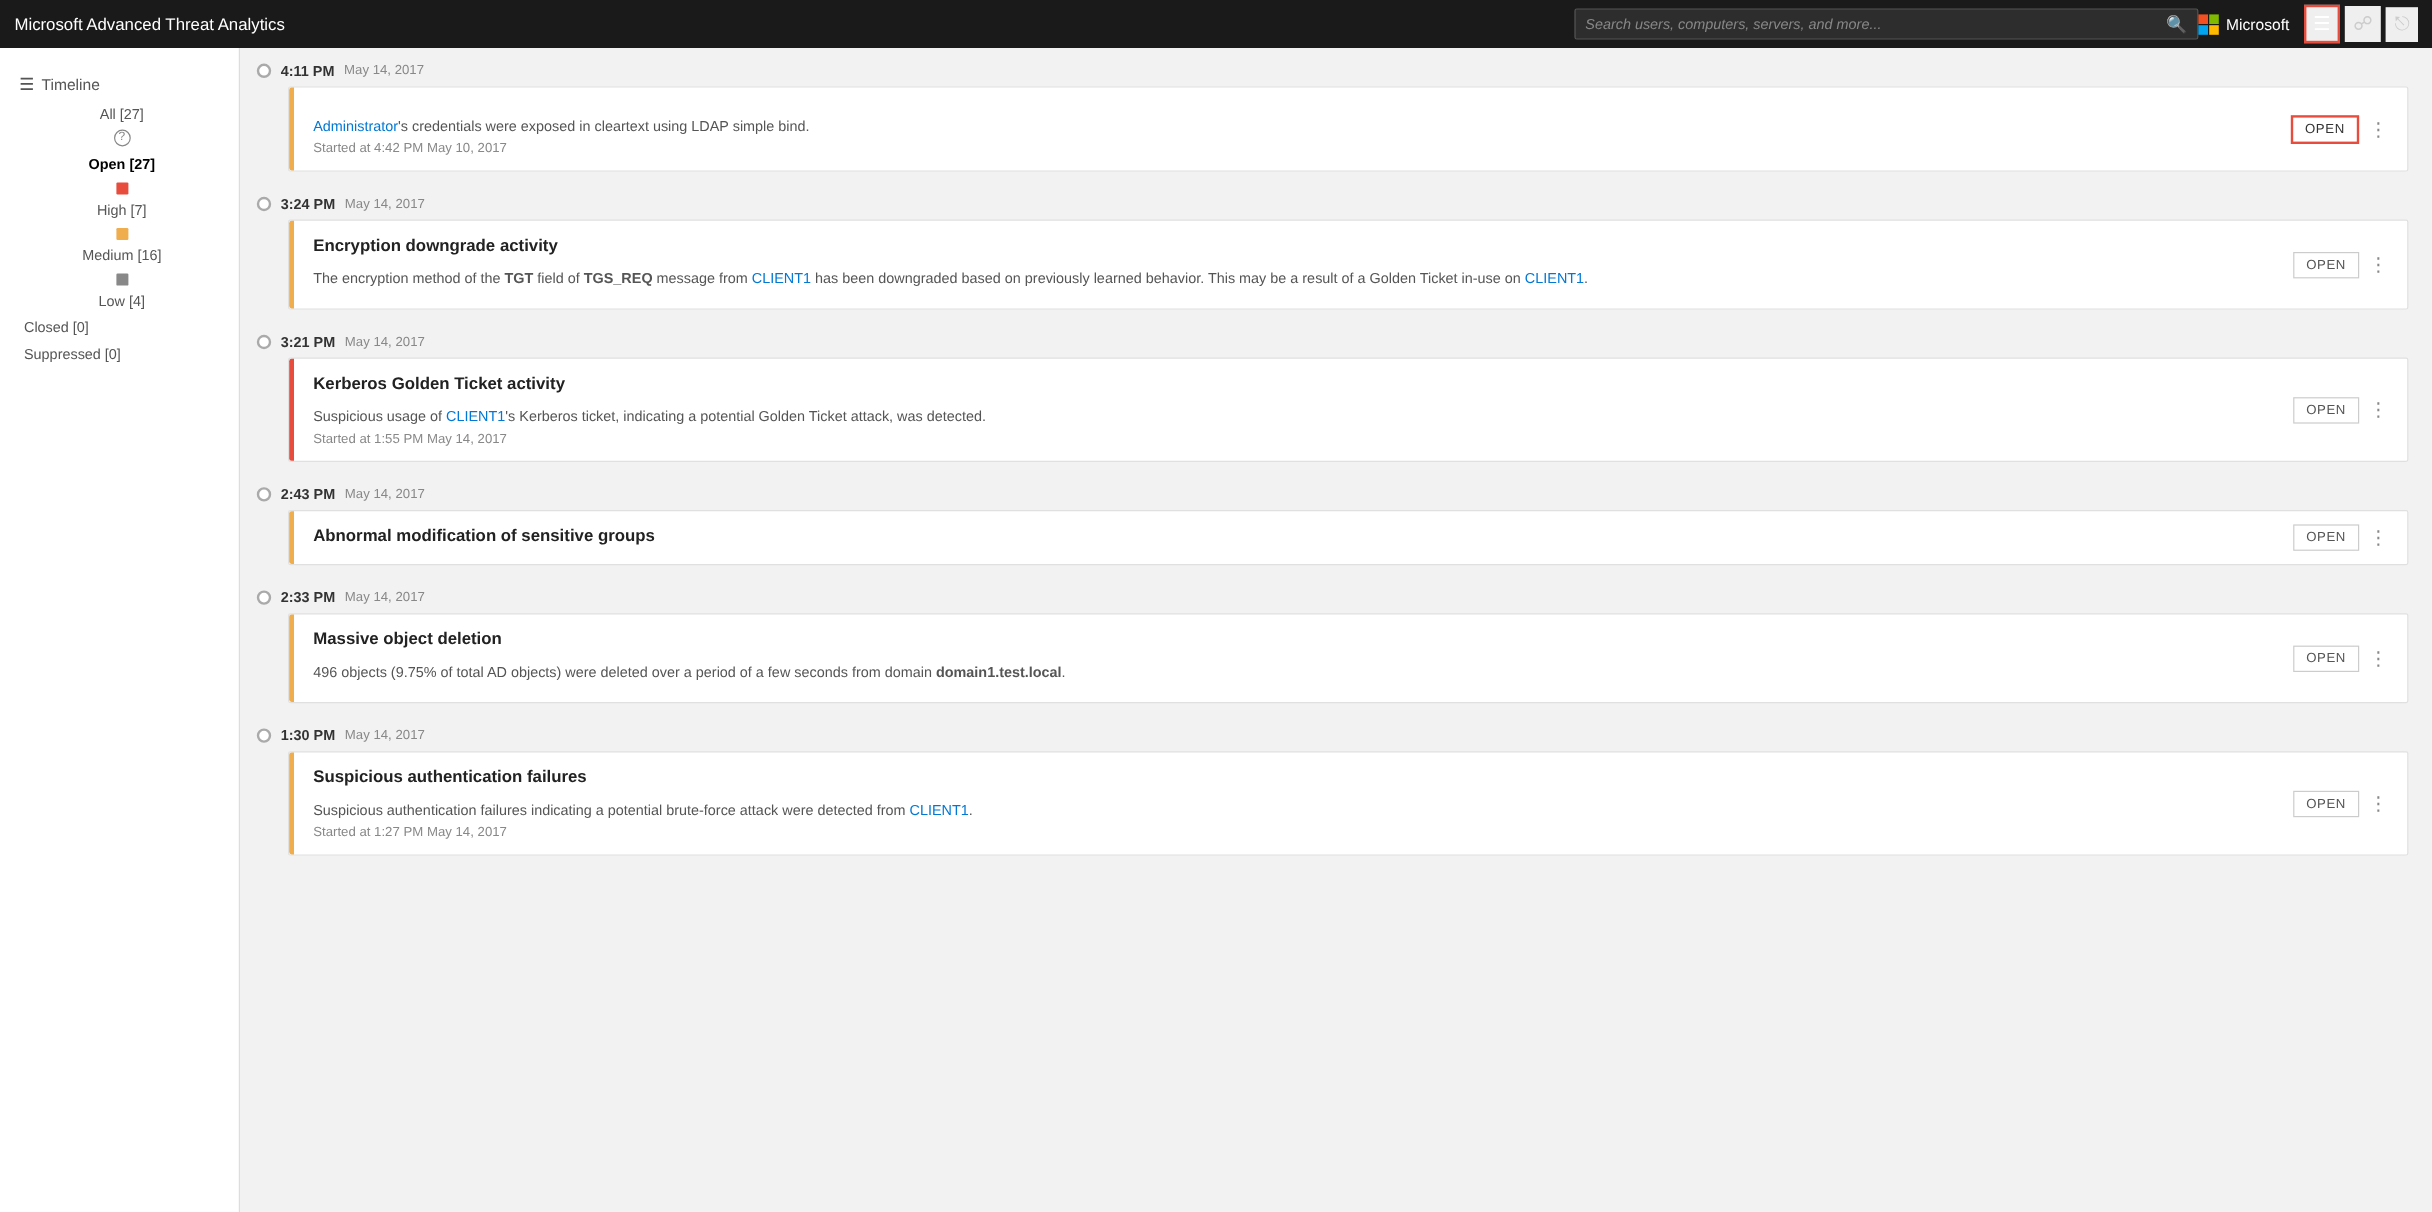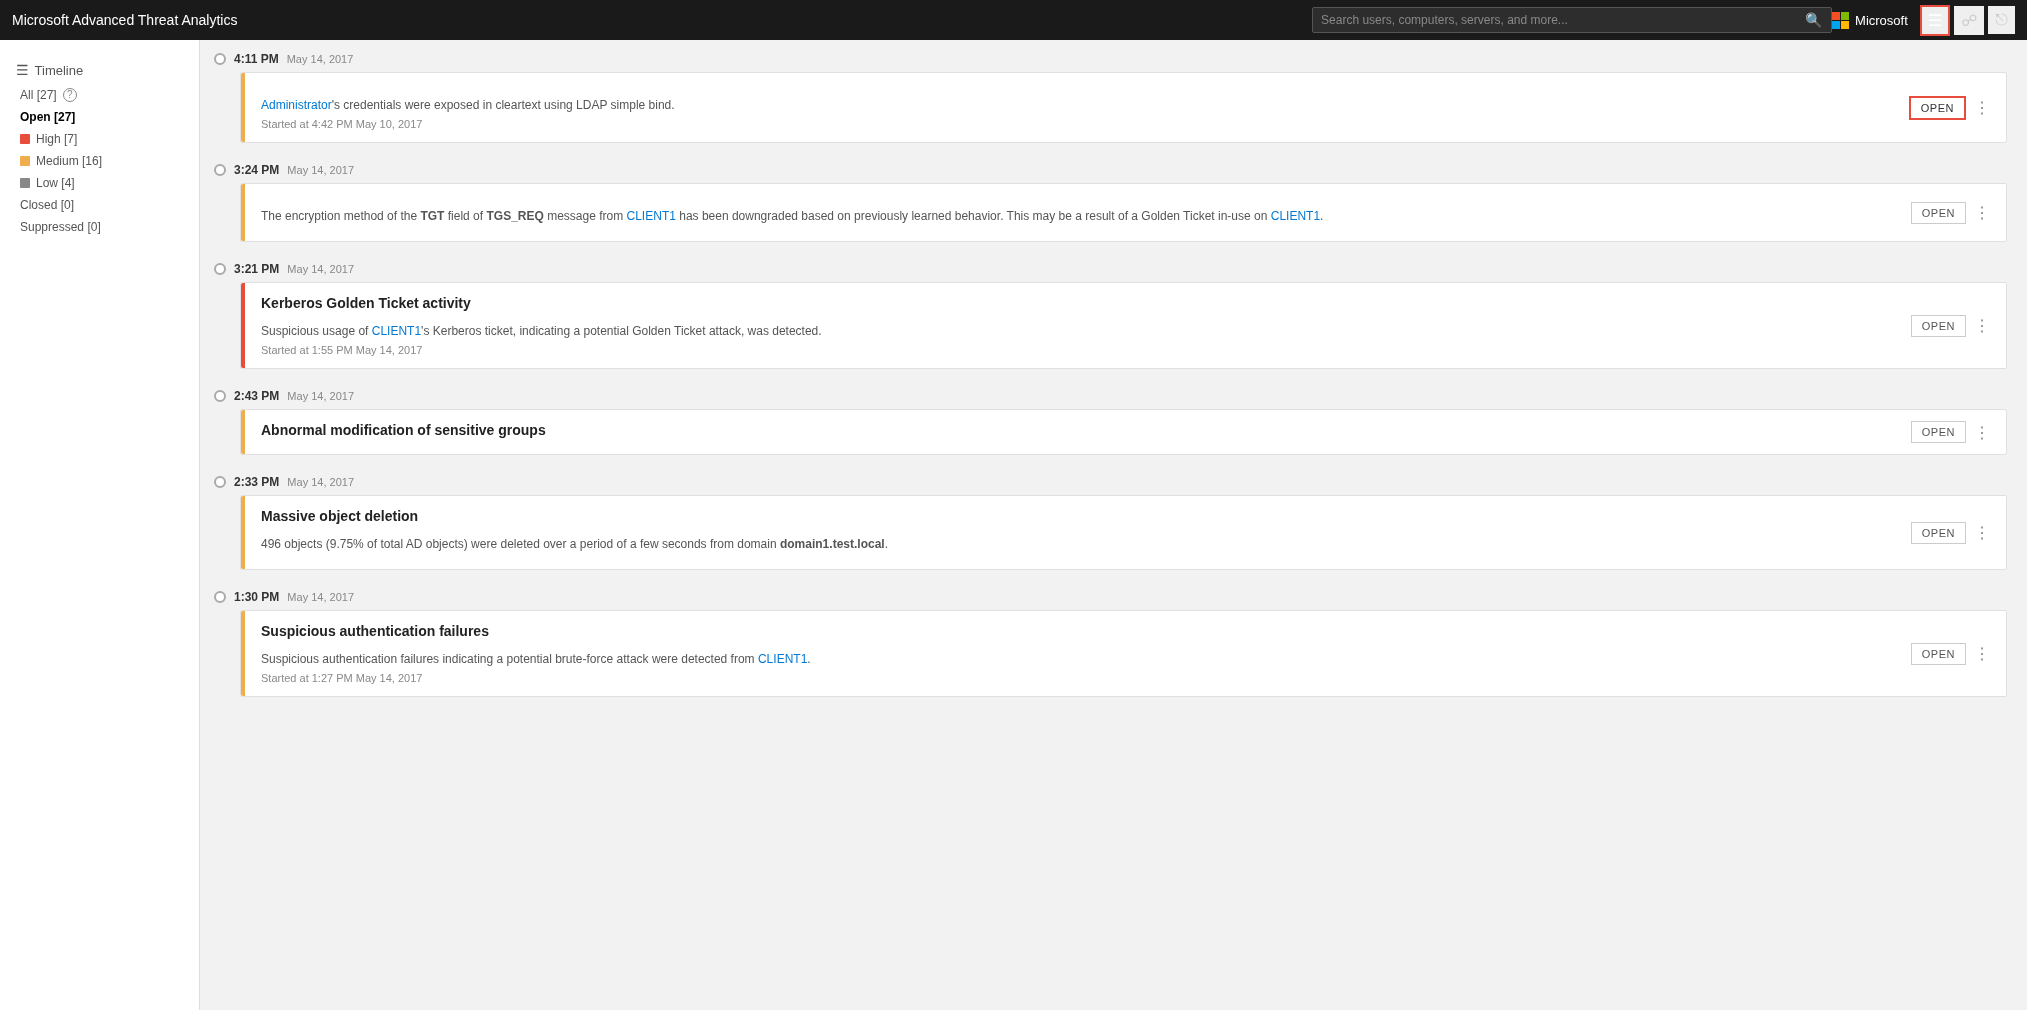--- a/index.html
+++ b/index.html
@@ -40,6 +40,7 @@
       font-size: 12px;
       outline: none;
       width: 100%;
+      font-style: italic;
     }
     .header-search input::placeholder { color: #888; }
     .search-icon-btn {

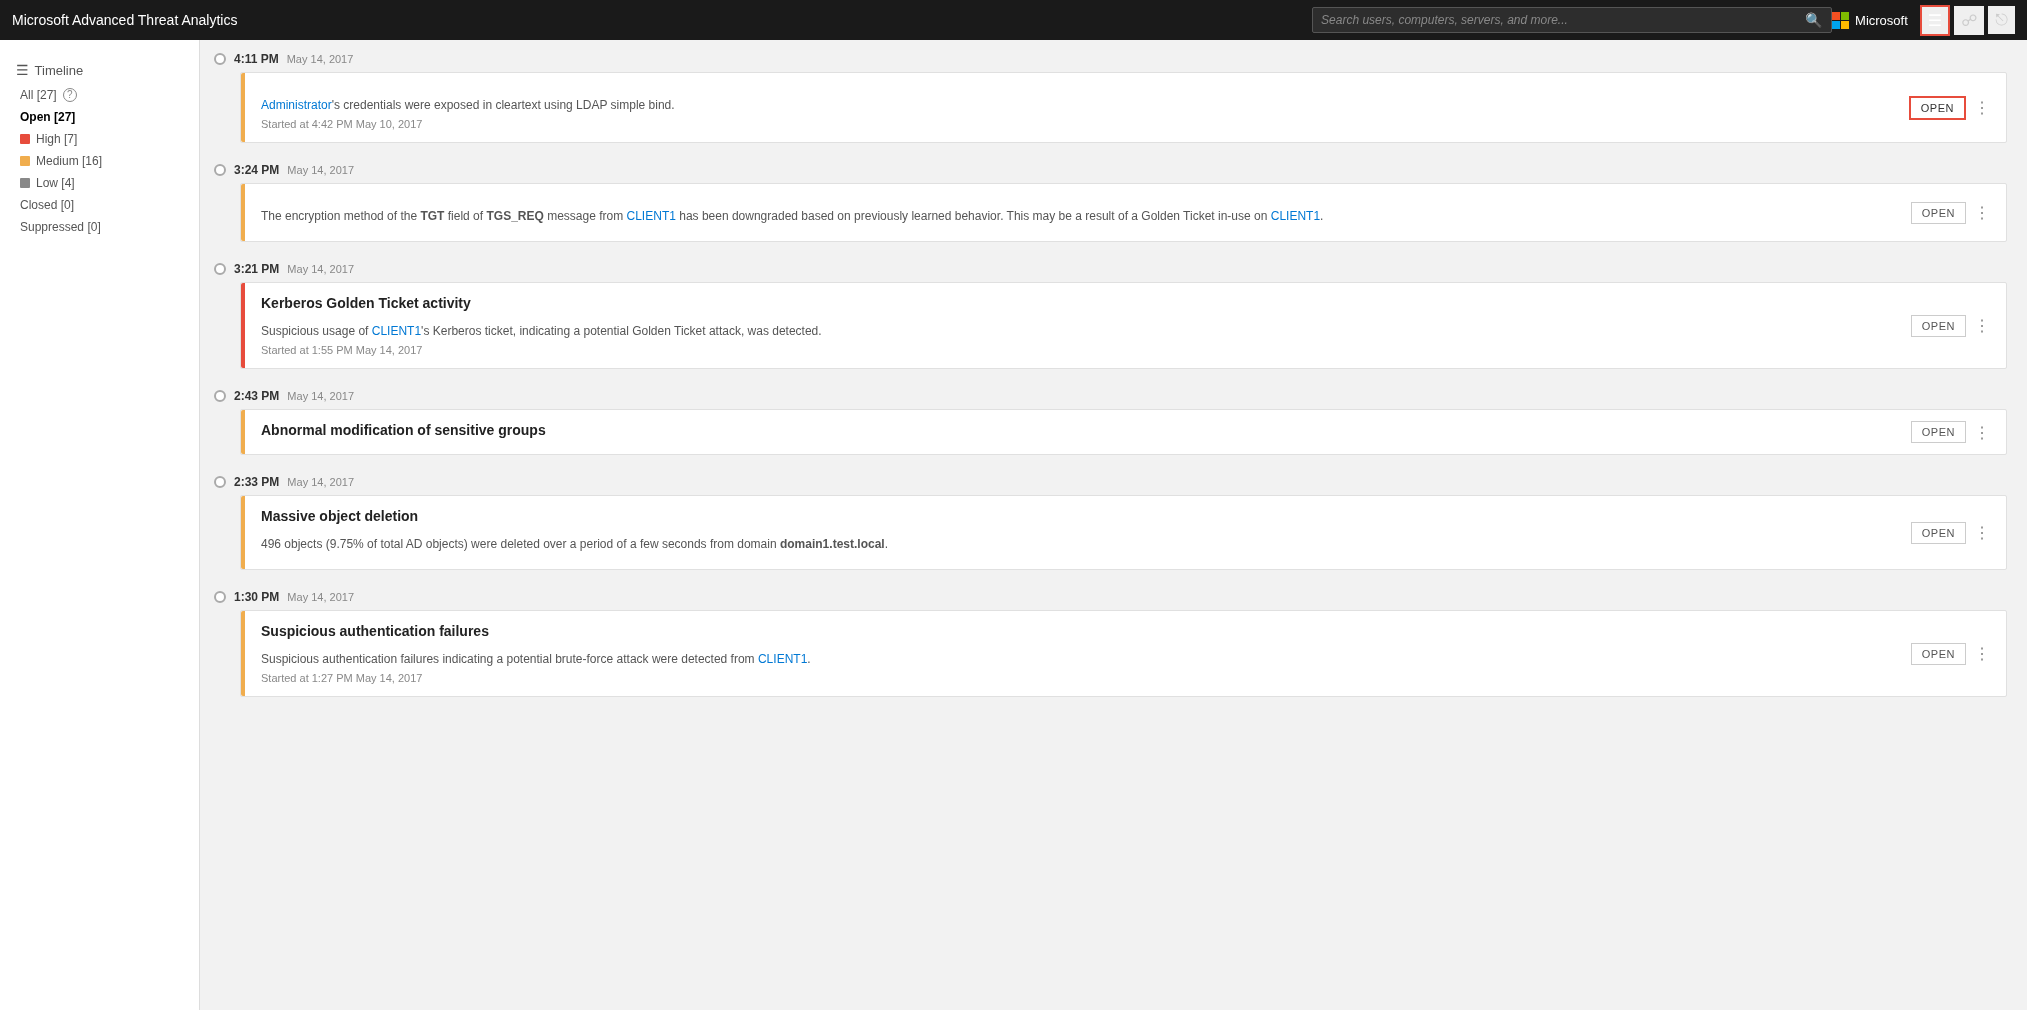--- a/index.html
+++ b/index.html
@@ -114,6 +114,7 @@
       display: flex;
       align-items: center;
       gap: 6px;
+      flex-direction: column;
     }
     .sidebar-filter-item.active {
       font-weight: 700;

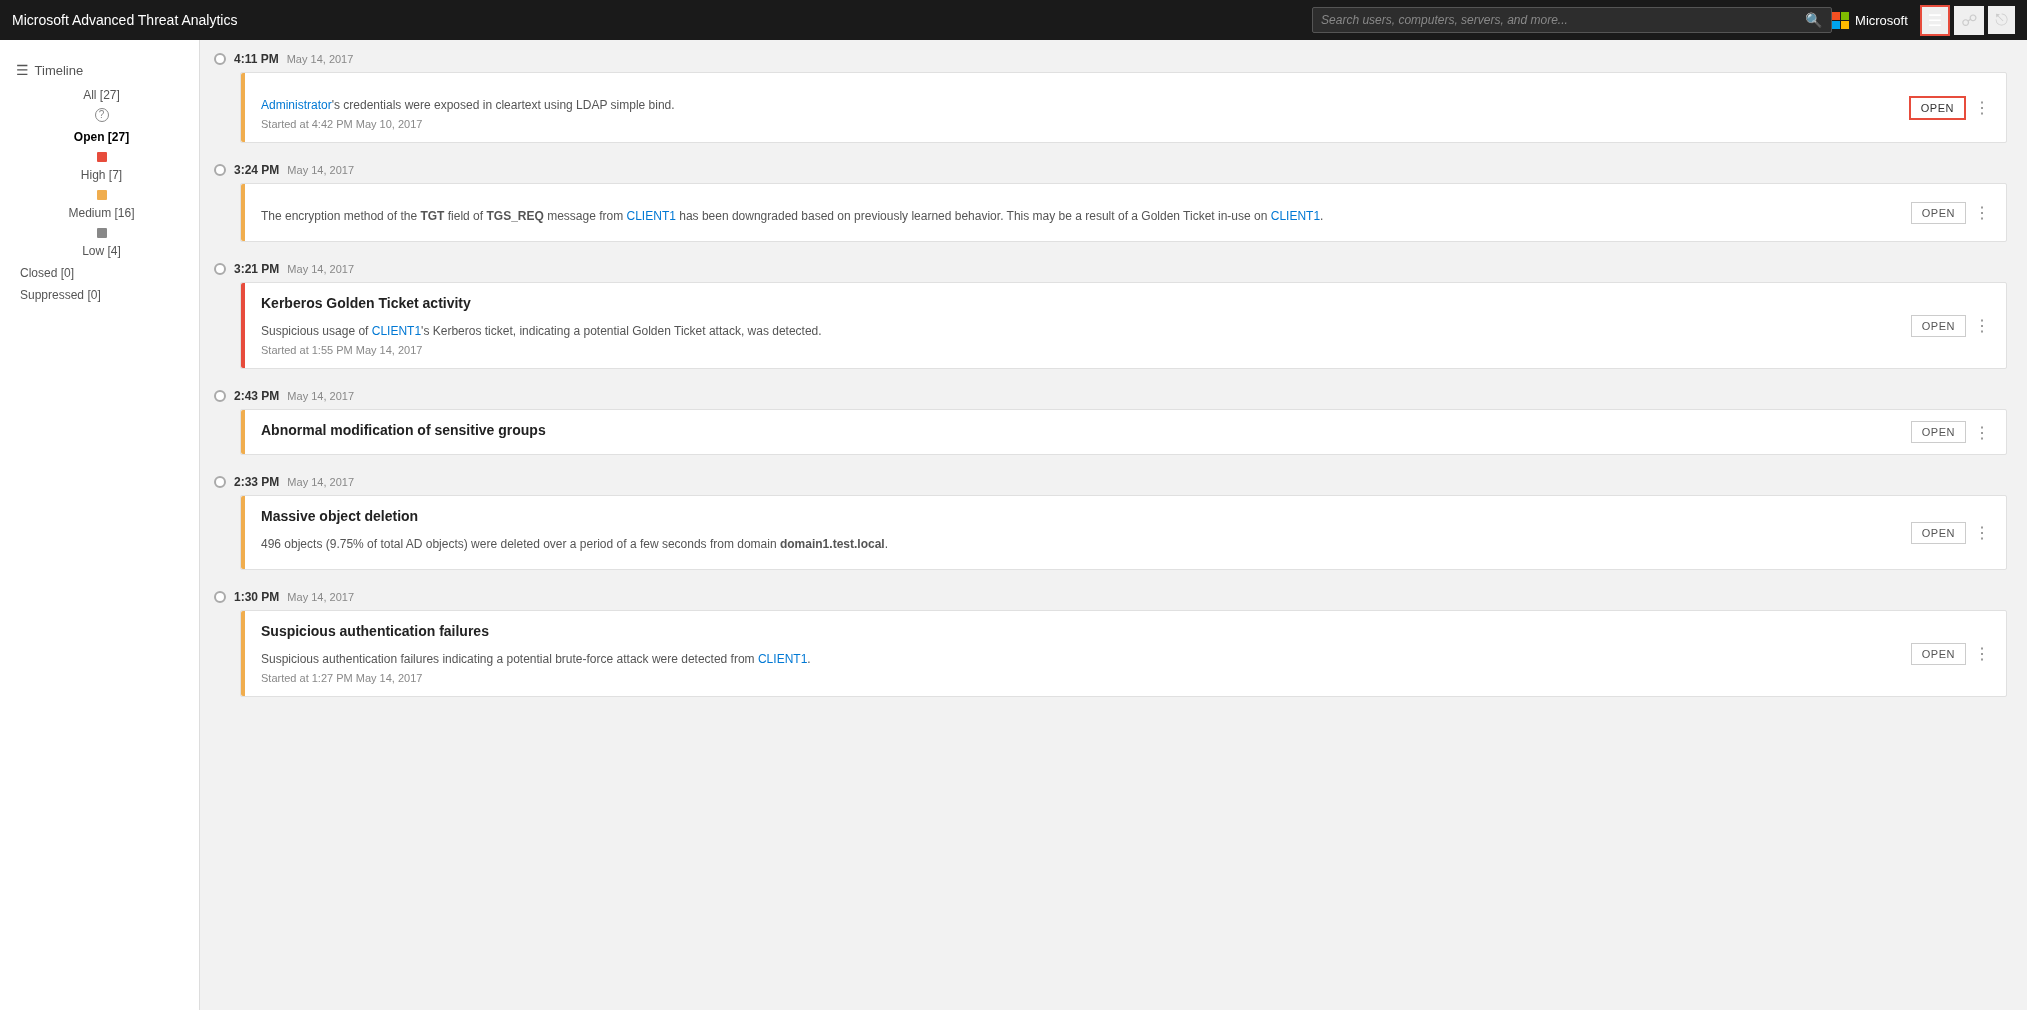--- a/index.html
+++ b/index.html
@@ -344,6 +344,7 @@
       <div class="alert-card">
         <div class="alert-severity-bar medium"></div>
         <div class="alert-body">
+          <div class="alert-title">Encryption downgrade activity</div>
           <div class="alert-desc">
             The encryption method of the <strong>TGT</strong> field of <strong>TGS_REQ</strong> message from <a class="alert-link">CLIENT1</a> has been downgraded based on previously learned behavior. This may be a result of a Golden Ticket in-use on <a class="alert-link">CLIENT1</a>.
           </div>

